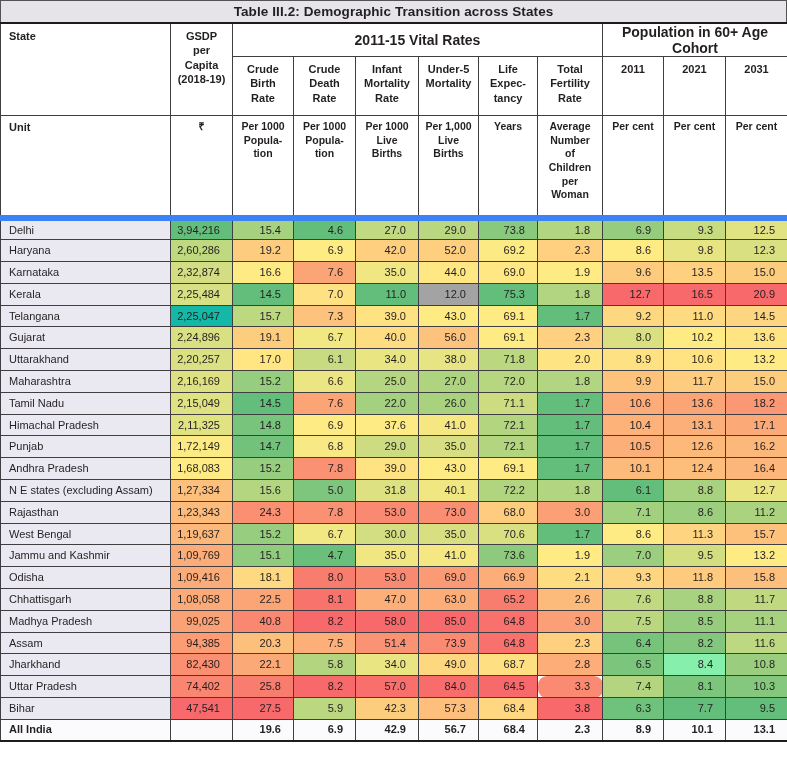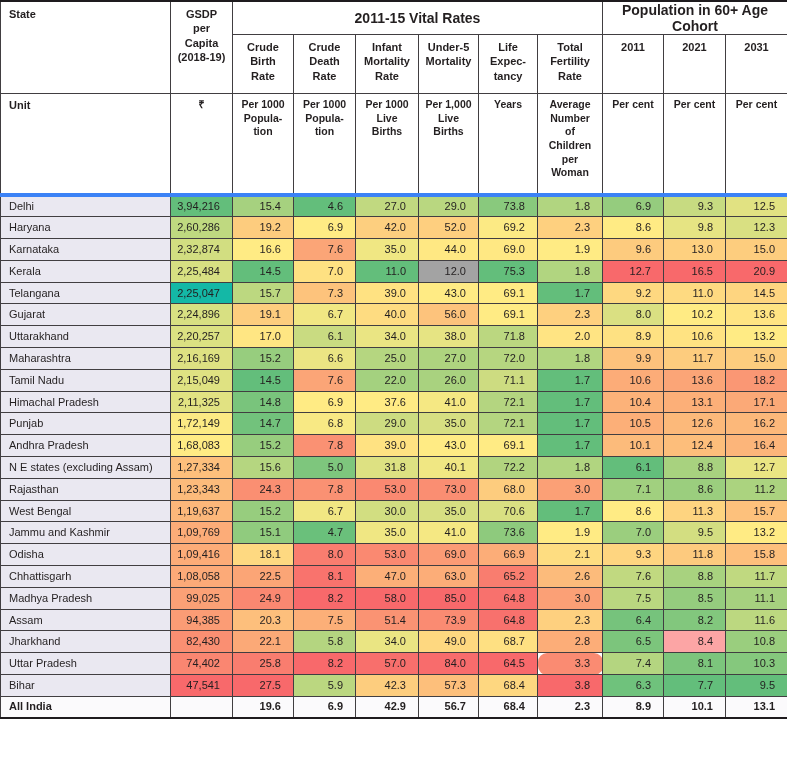--- a/index.html
+++ b/index.html
@@ -50,6 +50,7 @@
 
 <div class="page">
 
+  <div class="title-bar">Table III.2: Demographic Transition across States</div>
 
   <table>
     <colgroup>

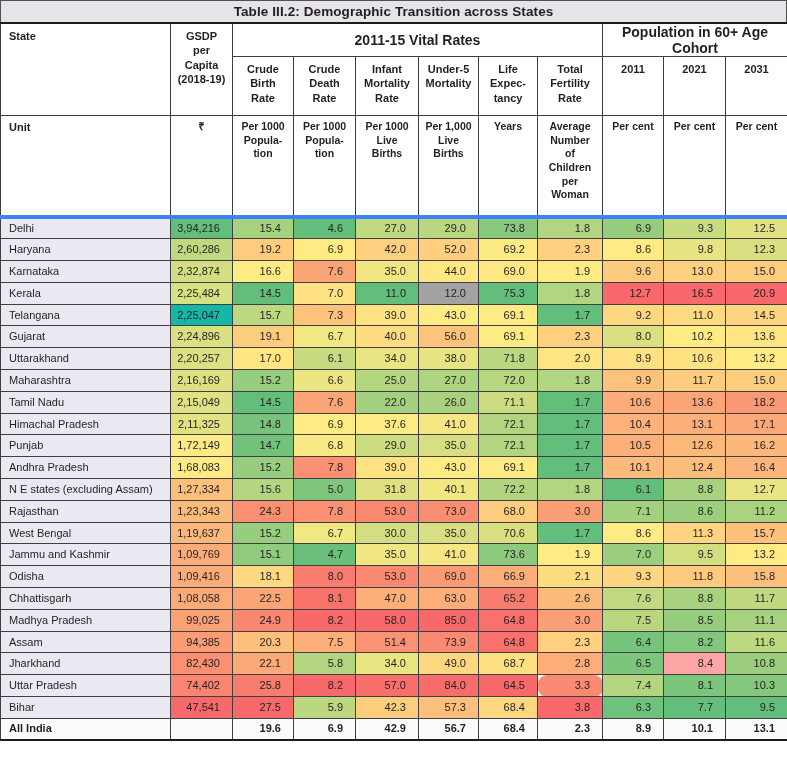--- a/index.html
+++ b/index.html
@@ -27,7 +27,7 @@
   .unit-cell{height:95px; text-align:center; vertical-align:top; padding-top:4px; line-height:1.3; font-size:10.5px;}
   .pre{white-space:pre-line;}
 
-  thead{border-bottom:4px solid #3b82f6;}
+  thead{border-bottom:6px solid #3b82f6;}
 
   tbody tr{height:21.8px;}
   tbody td{font-size:11px; line-height:1; vertical-align:middle; padding:0;}

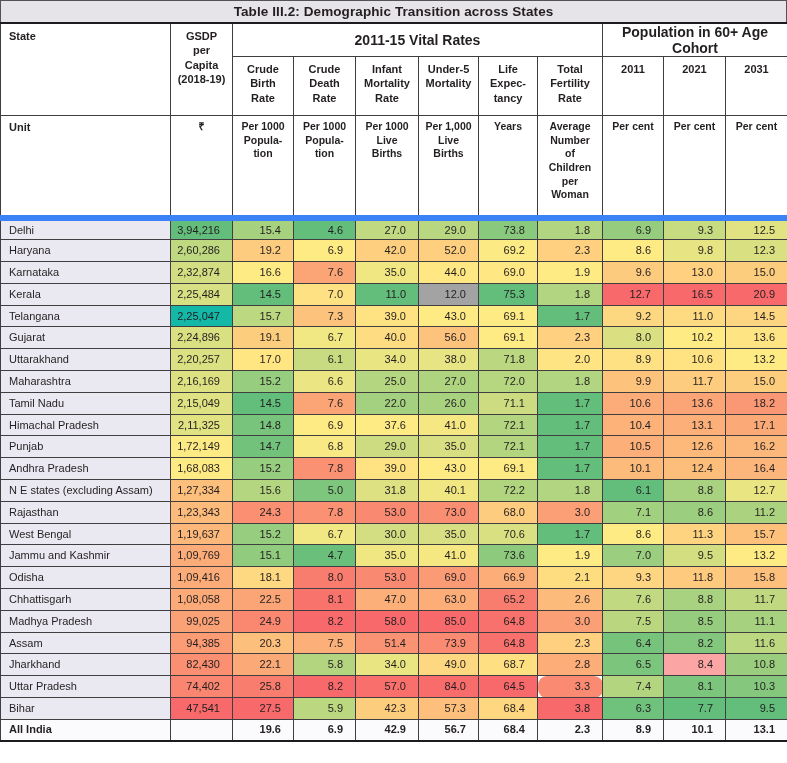--- a/index.html
+++ b/index.html
@@ -162,7 +162,7 @@
           <td class="val-cell" style="background: rgb(255, 232, 131);">69.0</td>
           <td class="val-cell" style="background: rgb(255, 235, 132);">1.9</td>
           <td class="val-cell" style="background: rgb(253, 203, 126);">9.6</td>
-          <td class="val-cell" style="background: rgb(254, 208, 127);">13.0</td>
+          <td class="val-cell" style="background: rgb(254, 208, 127);">13.5</td>
           <td class="val-cell" style="background: rgb(253, 205, 126);">15.0</td>
         </tr>
         <tr>

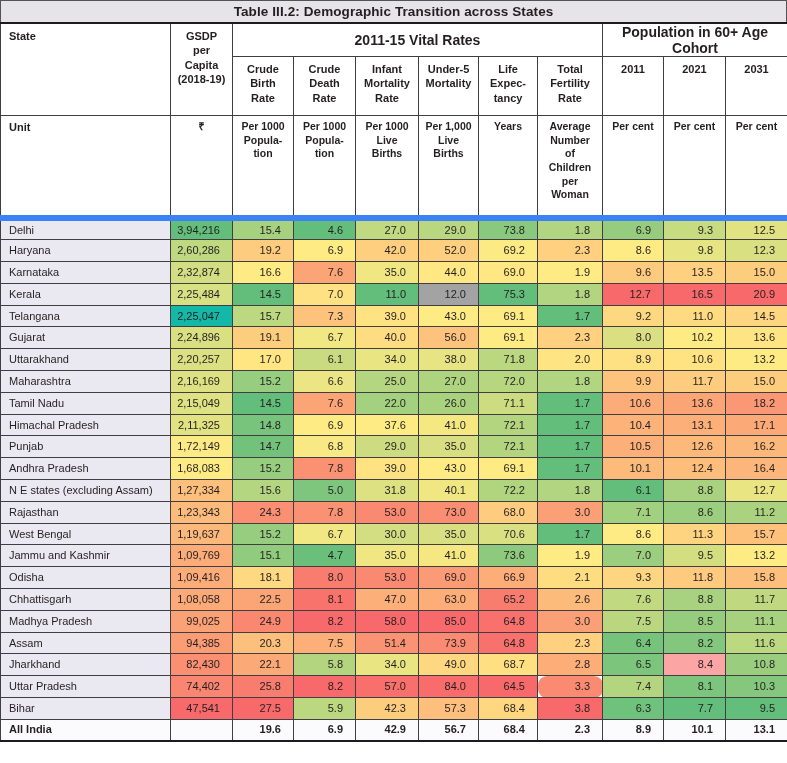--- a/index.html
+++ b/index.html
@@ -363,7 +363,7 @@
         <tr>
           <td class="state-cell">Madhya Pradesh</td>
           <td class="val-cell" style="background: rgb(251, 161, 118);">99,025</td>
-          <td class="val-cell" style="background: rgb(250, 136, 113);">24.9</td>
+          <td class="val-cell" style="background: rgb(250, 136, 113);">40.8</td>
           <td class="val-cell" style="background: rgb(248, 105, 107);">8.2</td>
           <td class="val-cell" style="background: rgb(248, 105, 107);">58.0</td>
           <td class="val-cell" style="background: rgb(248, 105, 107);">85.0</td>

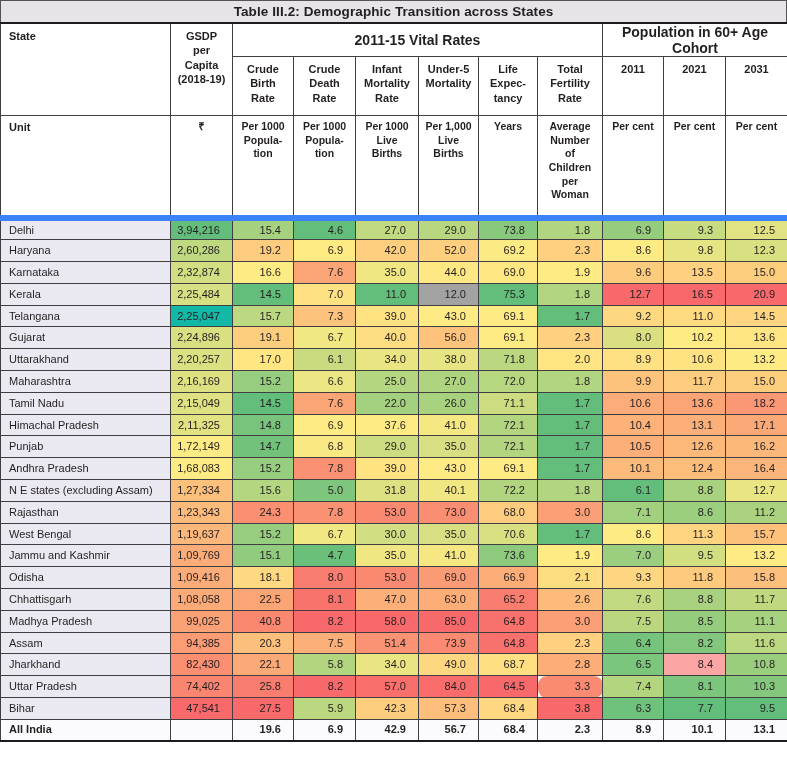--- a/index.html
+++ b/index.html
@@ -396,7 +396,7 @@
           <td class="val-cell" style="background: rgb(254, 224, 130);">68.7</td>
           <td class="val-cell" style="background: rgb(252, 173, 120);">2.8</td>
           <td class="val-cell" style="background: rgb(124, 197, 124);">6.5</td>
-          <td class="val-cell" style="background: #fca5a5;">8.4</td>
+          <td class="val-cell" style="background: #86efac;">8.4</td>
           <td class="val-cell" style="background: rgb(154, 206, 126);">10.8</td>
         </tr>
         <tr>

